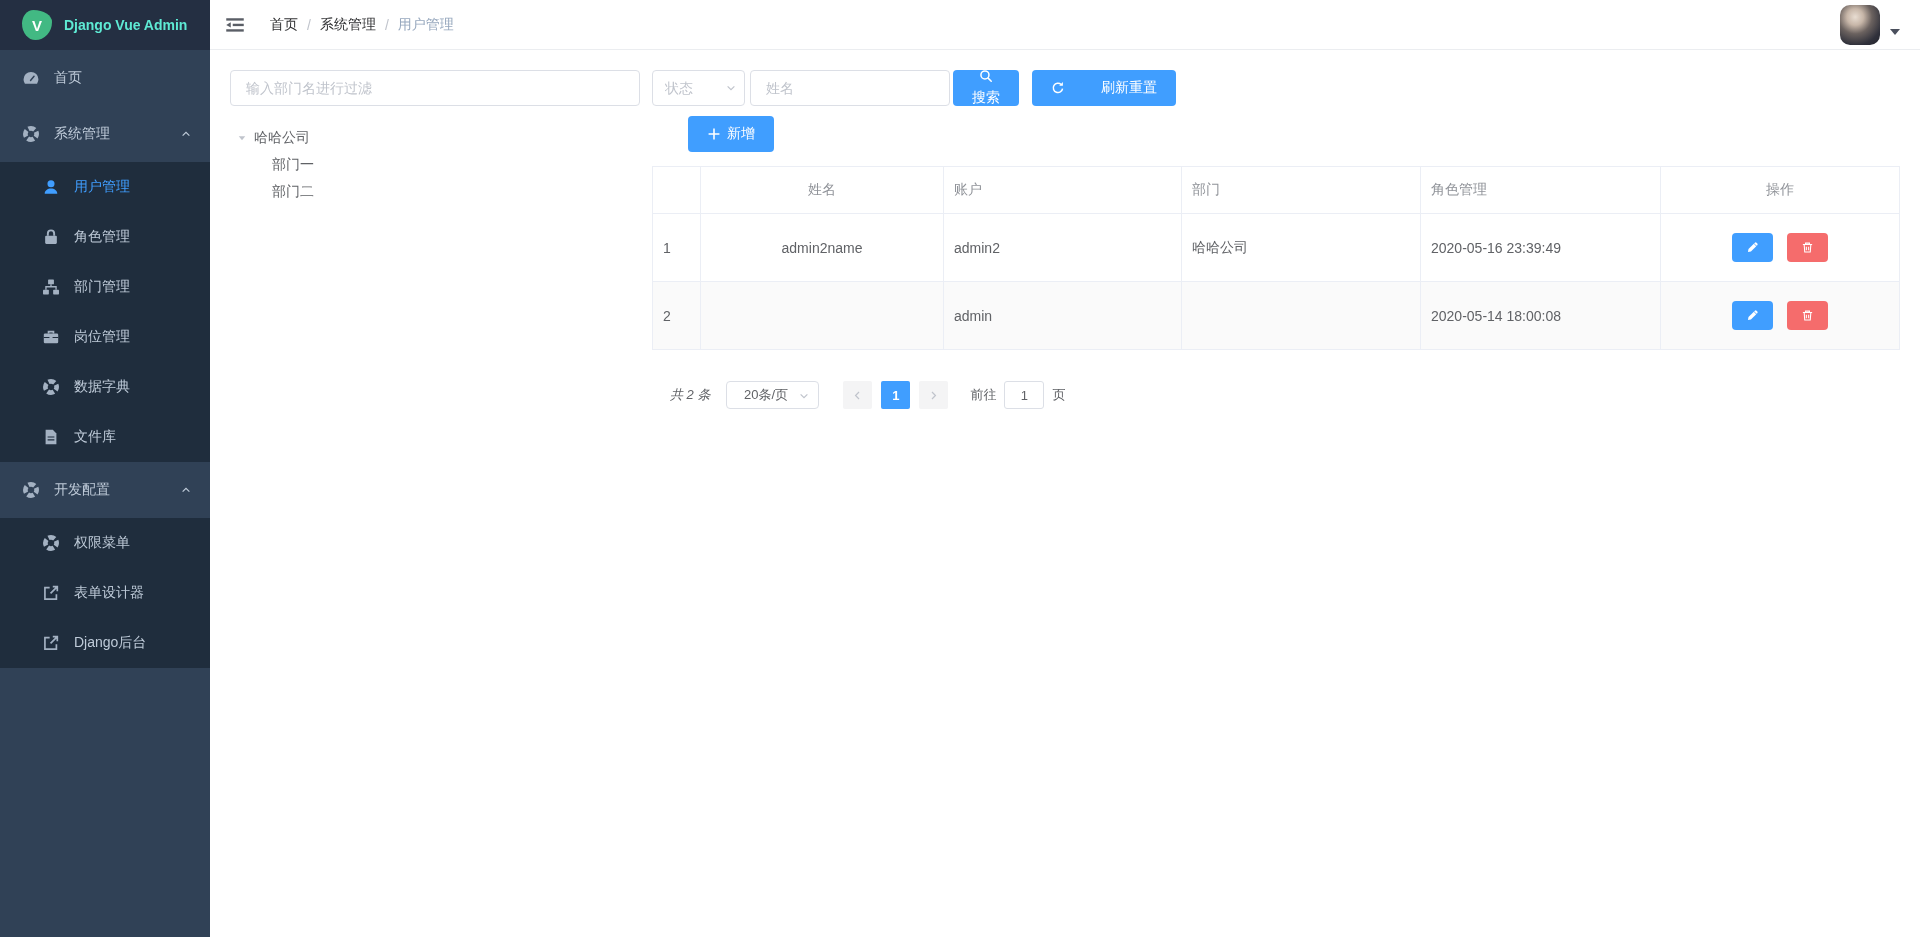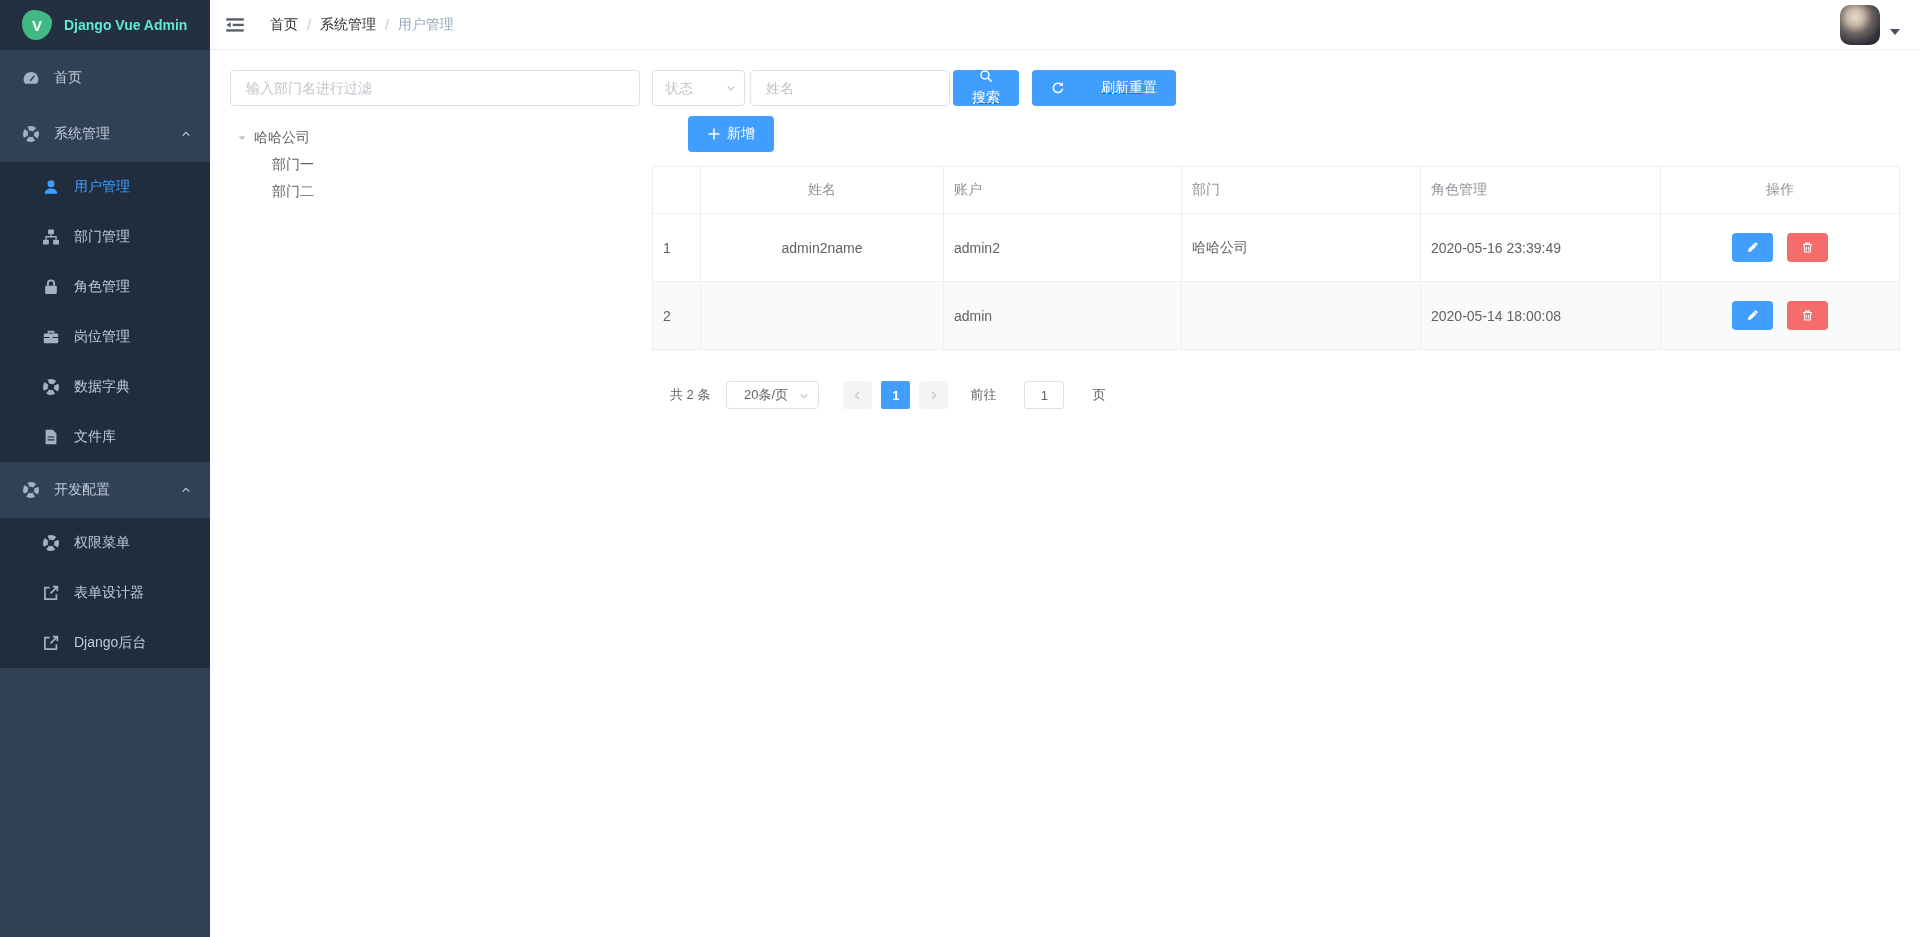--- a/index.html
+++ b/index.html
@@ -50,7 +50,7 @@
   .tree-row.child { padding-left:42px; }
 
   
-  .filter-row { display:flex; align-items:flex-end;text-decoration:underline; }
+  .filter-row { display:flex; align-items:flex-end; }
   .select-wrap { position:relative; width:93px; margin-right:5px; flex-shrink:0; }
   .select-wrap .el-input { padding:0 28px 0 12px; cursor:pointer; }
   .select-chevron { position:absolute; right:8px; top:12px; width:12px; height:12px; color:#C0C4CC; pointer-events:none; }

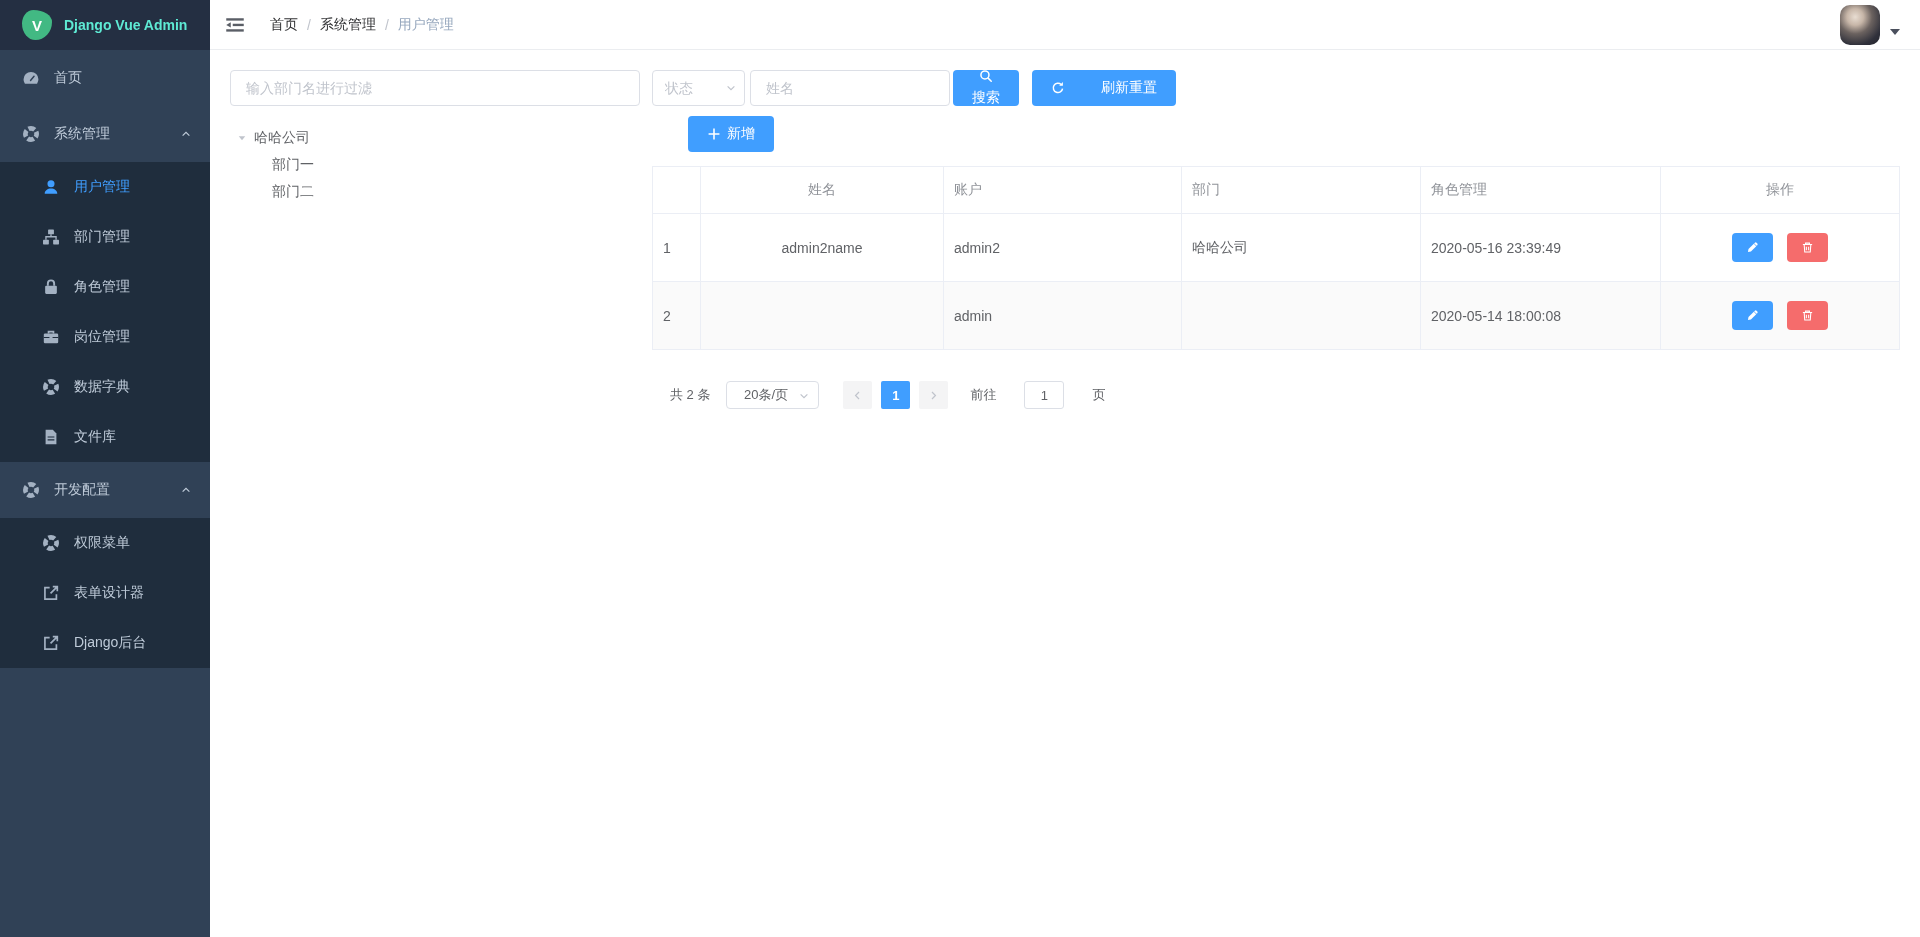--- a/index.html
+++ b/index.html
@@ -138,6 +138,15 @@
     <div class="menu-item">
       <span class="mi">
         <svg viewBox="0 0 16 16">
+            <rect x="2.8" y="6.8" width="10.4" height="7.4" rx="1" fill="currentColor"></rect>
+            <path fill="none" stroke="currentColor" stroke-width="1.7" d="M5.2 6.8V4.9a2.8 2.8 0 0 1 5.6 0v1.9"></path>
+          </svg>
+      </span>
+      <span class="ml">角色管理</span>
+    </div>
+    <div class="menu-item">
+      <span class="mi">
+        <svg viewBox="0 0 16 16">
             <g fill="currentColor">
               <rect x="5.4" y="1.4" width="5.2" height="4.2" rx="0.6"></rect>
               <rect x="0.9" y="10.4" width="5.2" height="4.2" rx="0.6"></rect>
@@ -147,15 +156,6 @@
           </svg>
       </span>
       <span class="ml">部门管理</span>
-    </div>
-    <div class="menu-item">
-      <span class="mi">
-        <svg viewBox="0 0 16 16">
-            <rect x="2.8" y="6.8" width="10.4" height="7.4" rx="1" fill="currentColor"></rect>
-            <path fill="none" stroke="currentColor" stroke-width="1.7" d="M5.2 6.8V4.9a2.8 2.8 0 0 1 5.6 0v1.9"></path>
-          </svg>
-      </span>
-      <span class="ml">角色管理</span>
     </div>
     <div class="menu-item">
       <span class="mi">

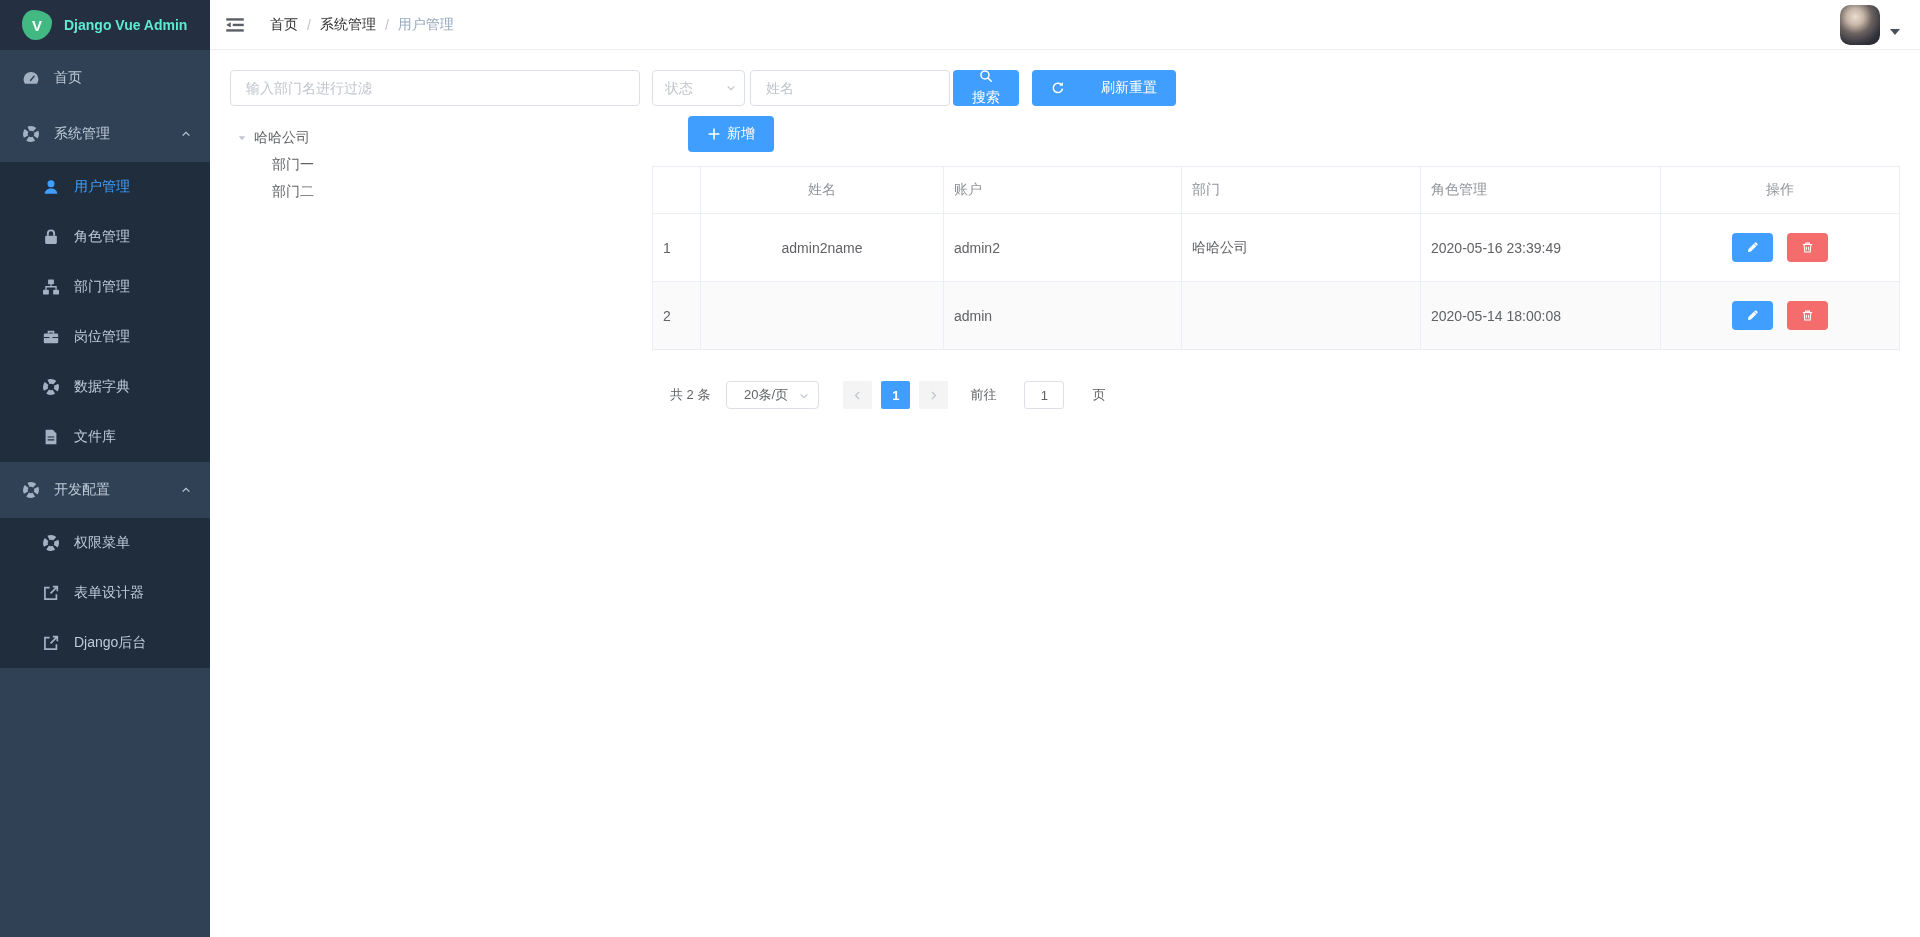--- a/index.html
+++ b/index.html
@@ -79,7 +79,7 @@
 
   
   .pagination { margin-top:31px; padding-left:18px; display:flex; align-items:center; font-size:13px; color:#606266; }
-  .pg-total { margin-right:16px; }
+  .pg-total { margin-right:16px;font-style:italic; }
   .pg-size { position:relative; width:93px; height:28px; border:1px solid #DCDFE6; border-radius:4px;
              display:flex; align-items:center; justify-content:center; padding-right:14px; cursor:pointer; font-size:13px; color:#606266; }
   .pg-size .select-chevron { top:8px; }

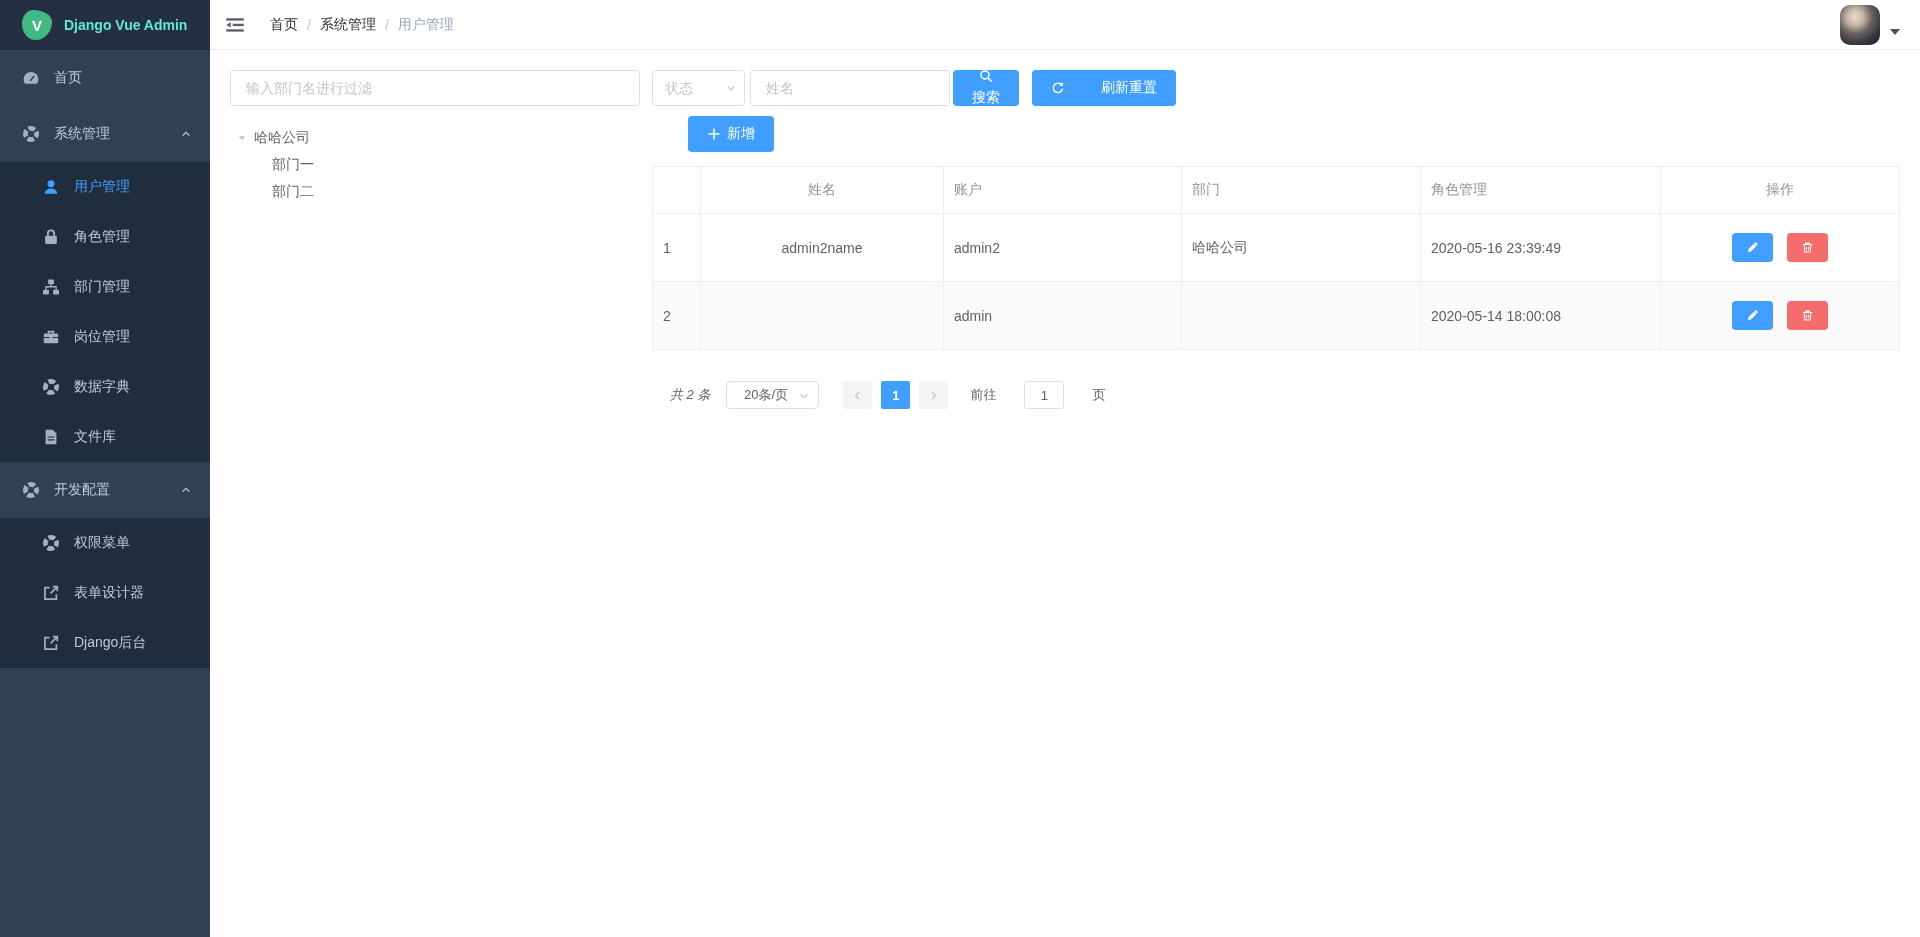--- a/index.html
+++ b/index.html
@@ -89,7 +89,7 @@
   .pg-btn .picon { width:11px; height:11px; }
   .pg-num { width:29px; height:28px; border-radius:2px; background:#409EFF; color:#fff; font-weight:bold; font-size:13px;
             display:flex; align-items:center; justify-content:center; margin:0 9px; cursor:pointer; }
-  .pg-goto { display:flex; align-items:center; margin-left:22px;gap:20px; }
+  .pg-goto { display:flex; align-items:center; margin-left:22px; }
   .pg-goto-input { width:40px; height:28px; border:1px solid #DCDFE6; border-radius:3px; text-align:center;
                    font-size:13px; color:#606266; margin:0 8px; outline:none; font-family:inherit; }
 </style>

